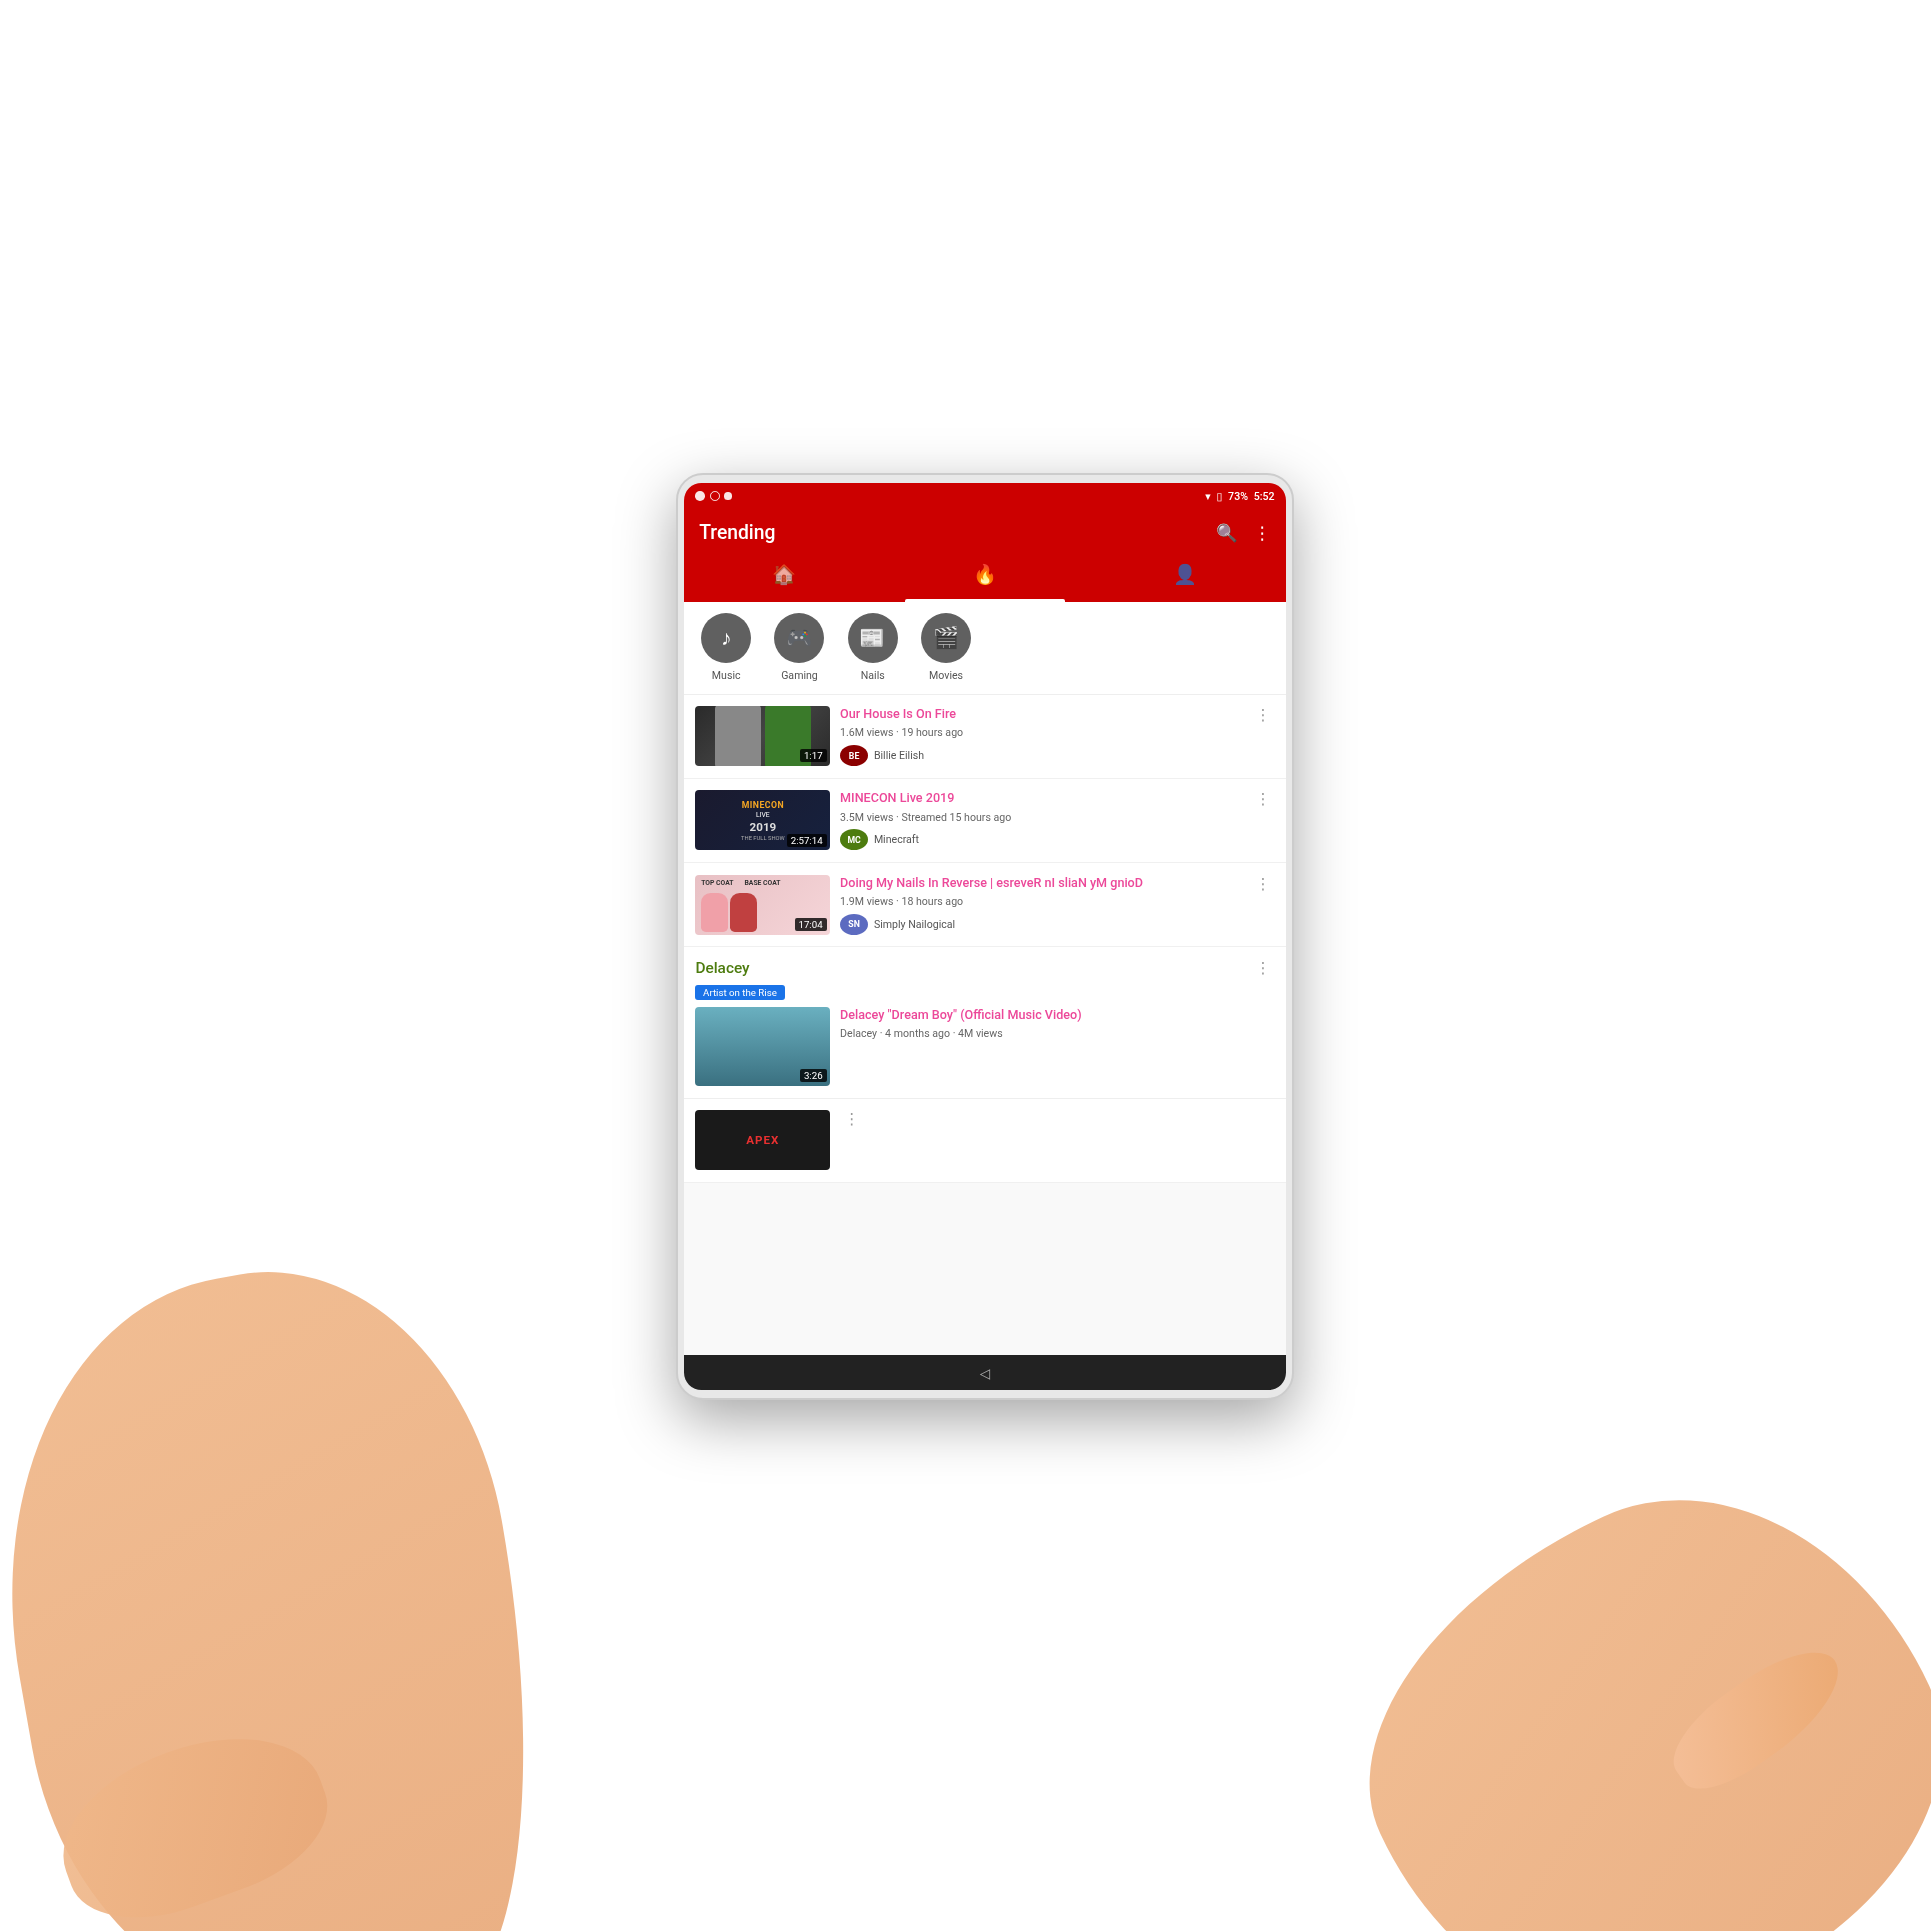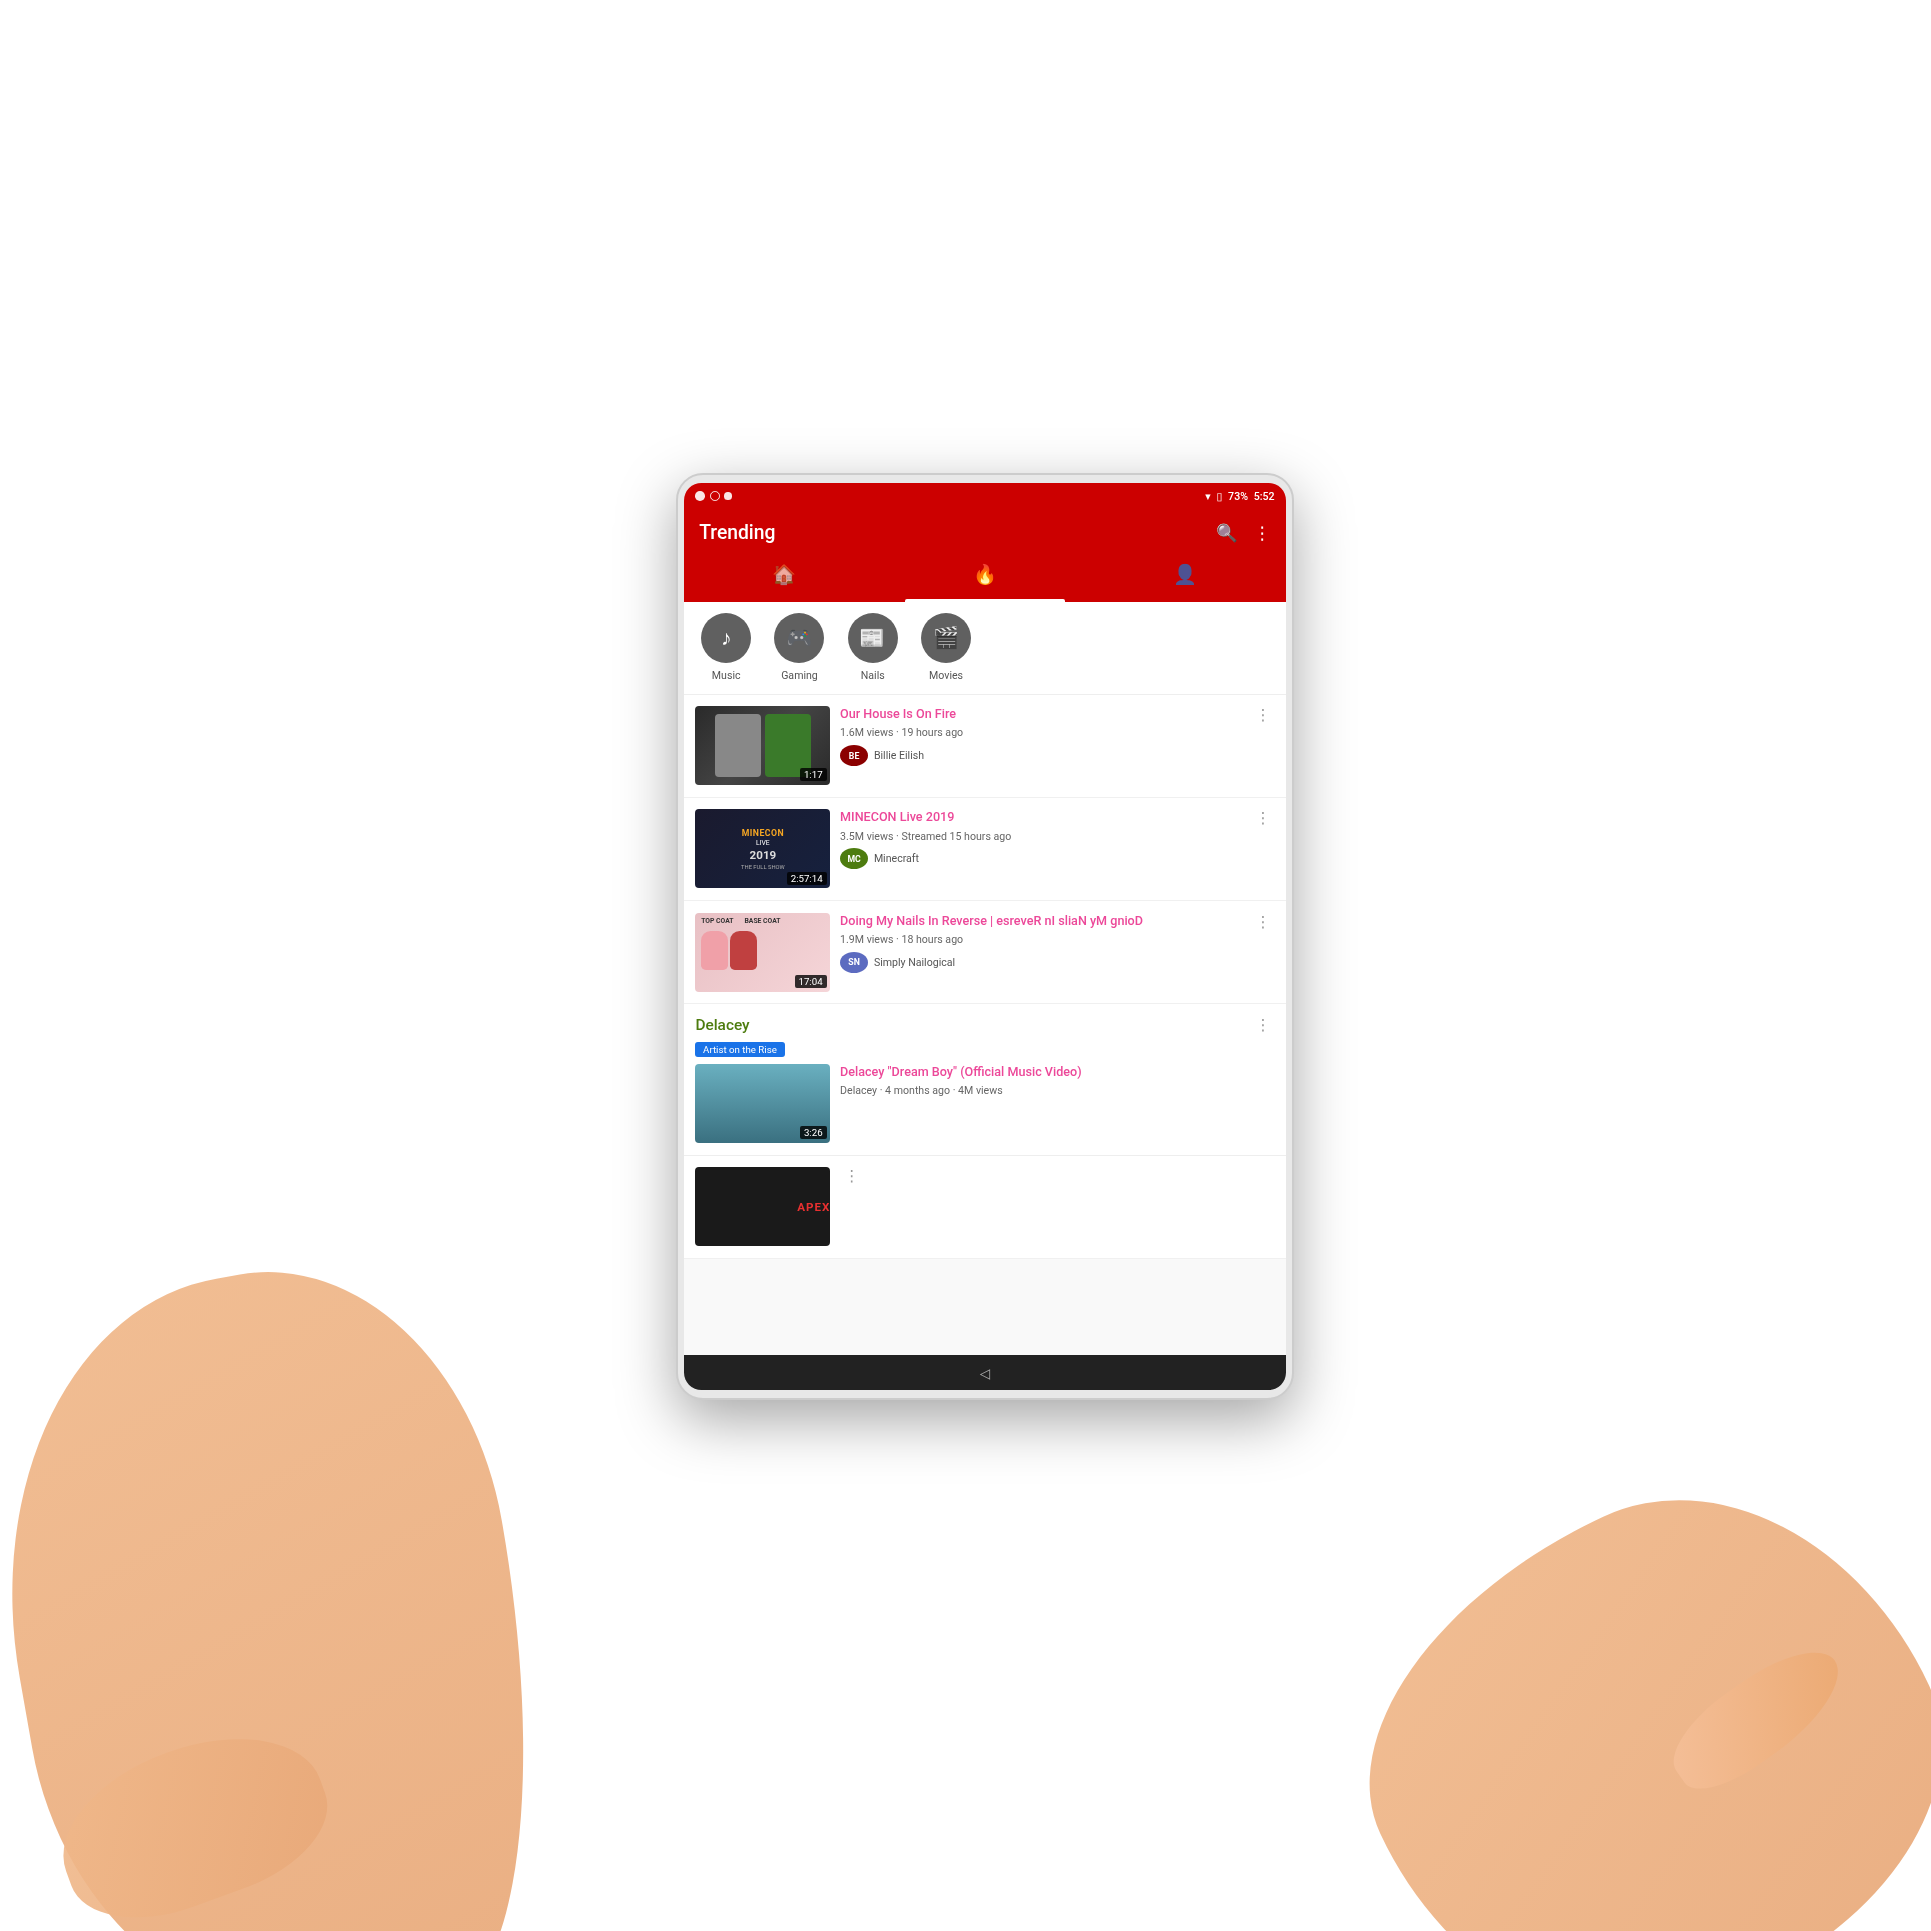--- a/index.html
+++ b/index.html
@@ -194,7 +194,7 @@
       position: relative;
       min-width: 135px;
       width: 135px;
-      height: 79px;
+      height: 60px;
       border-radius: 3.9px;
       overflow: hidden;
       background: #222;

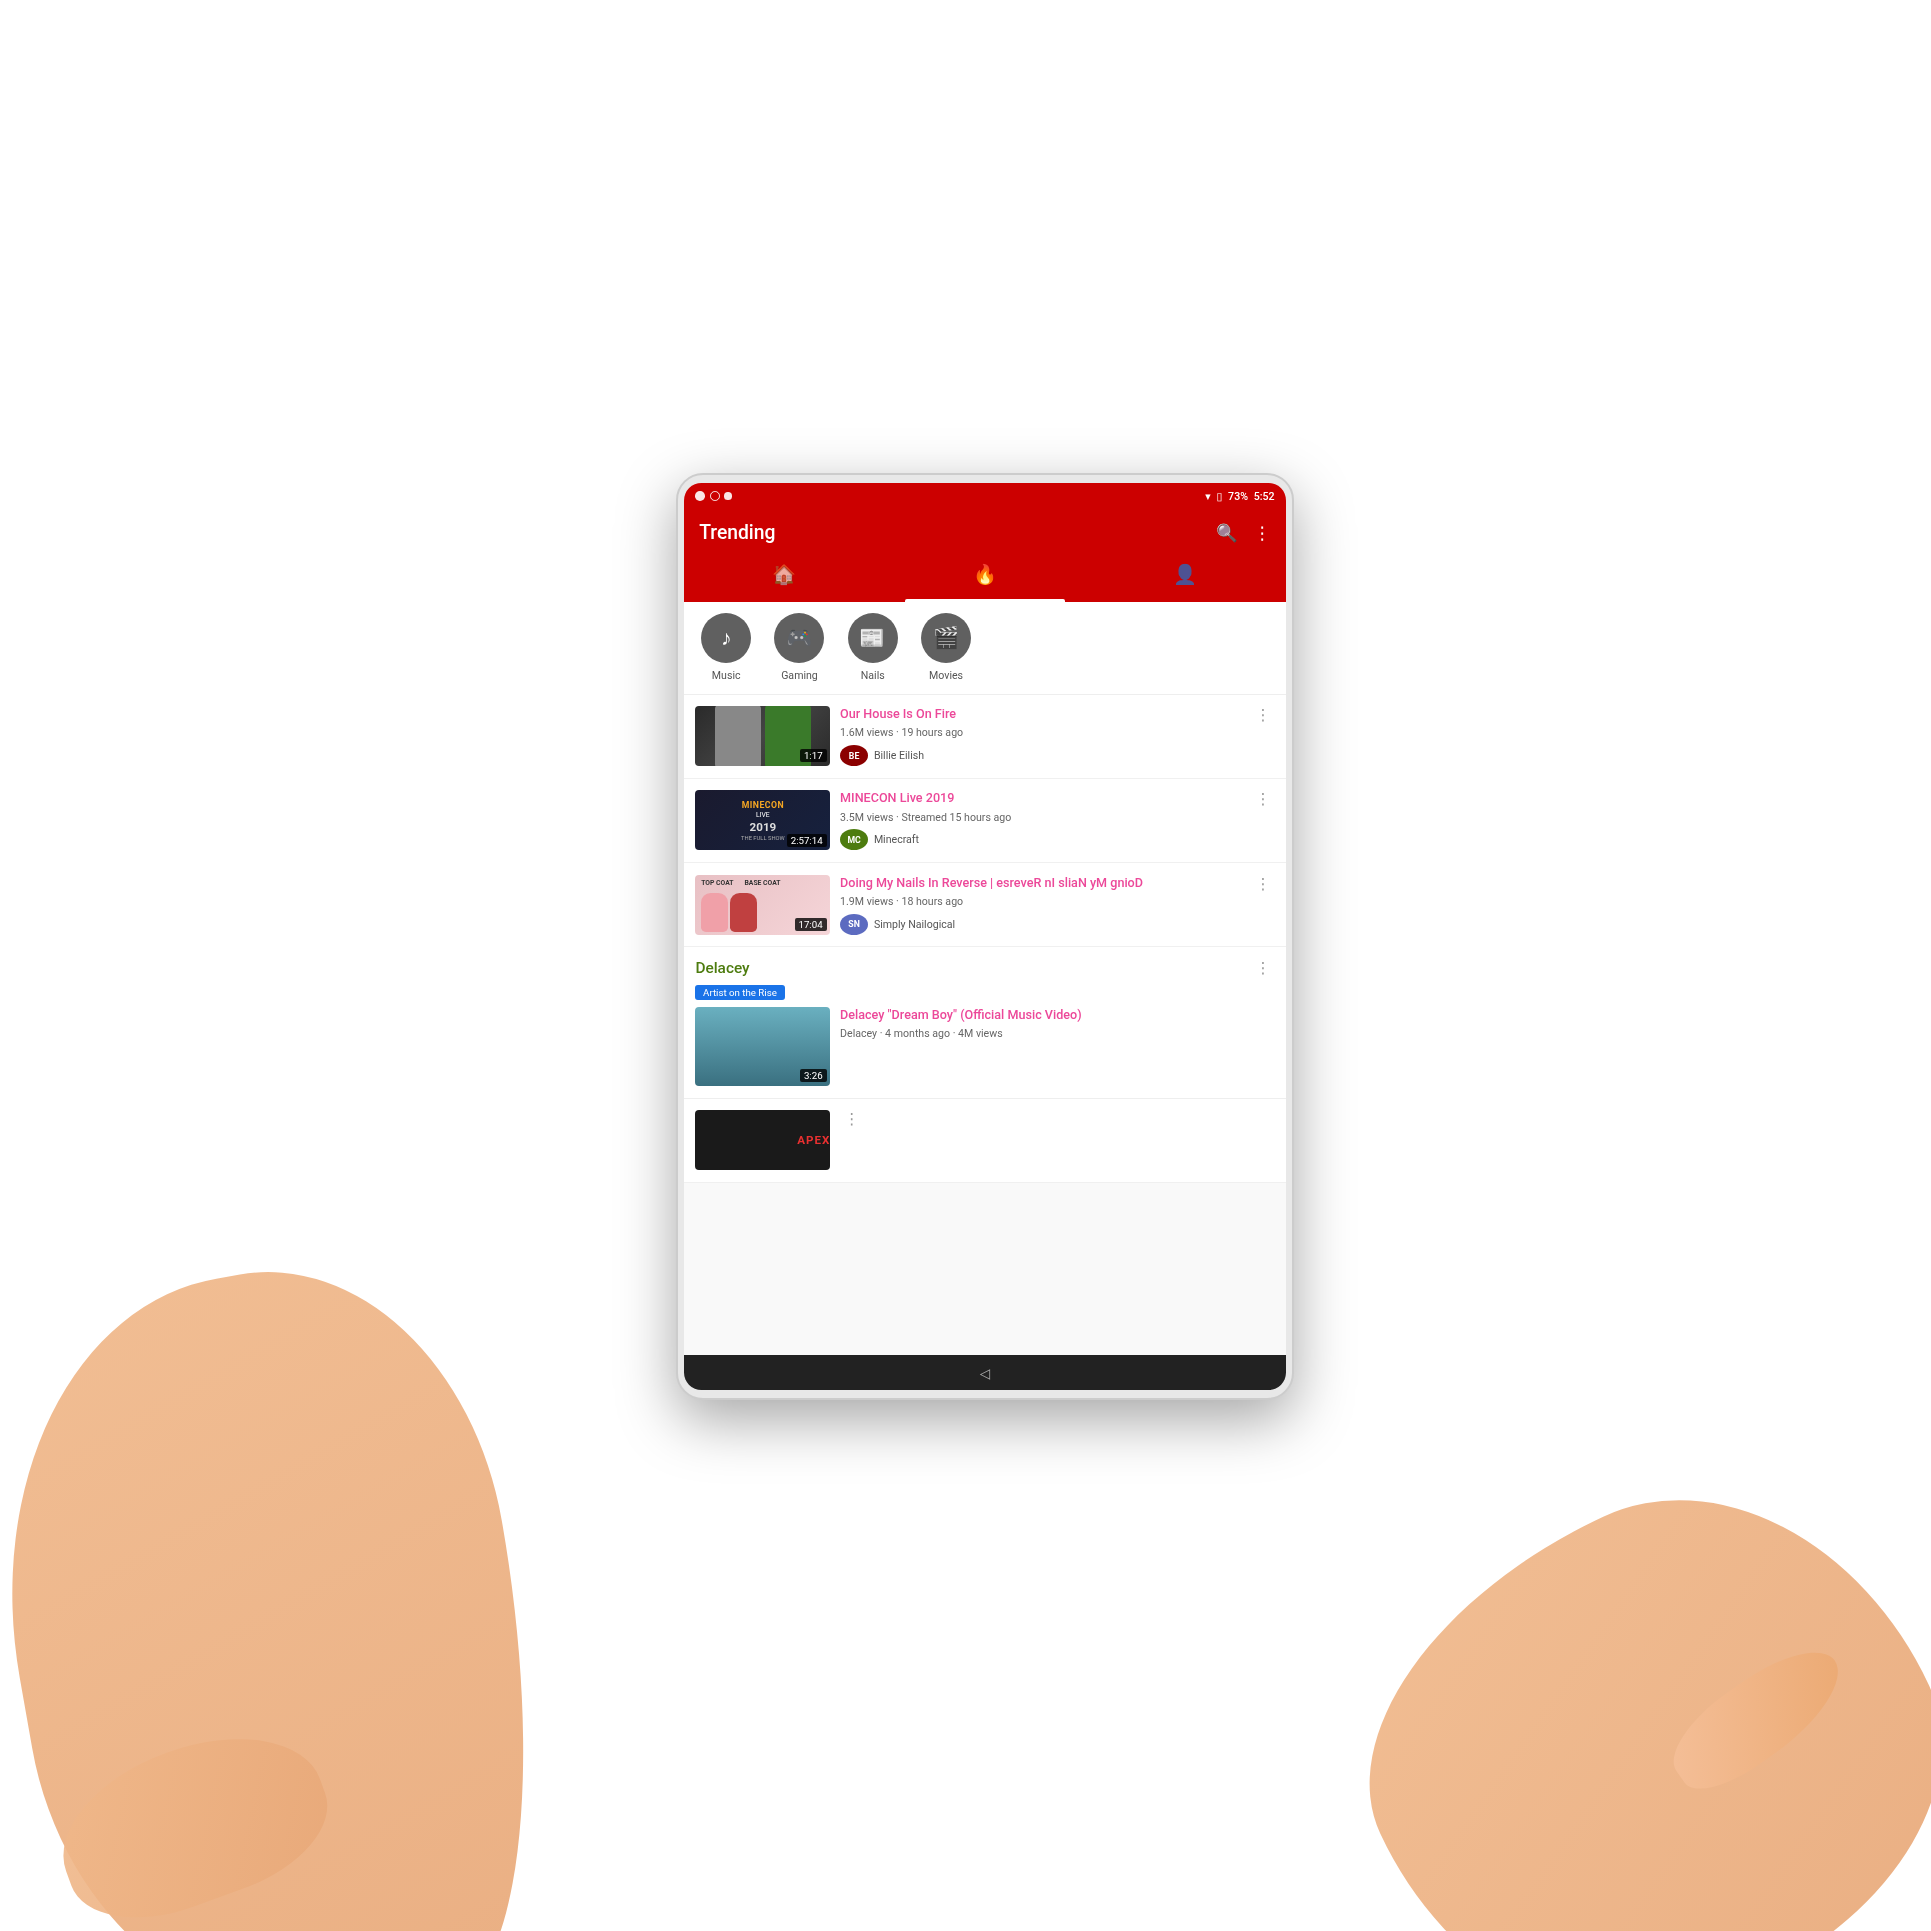--- a/index.html
+++ b/index.html
@@ -533,7 +533,7 @@
 
         <div class="video-item">
           <div class="thumb-wrap">
-            <div class="thumb-apex" style="width:100%;height:100%;justify-content:flex-end;">
+            <div class="thumb-apex" style="width:100%;height:100%;">
               <span class="apex-text">APEX</span>
             </div>
           </div>

